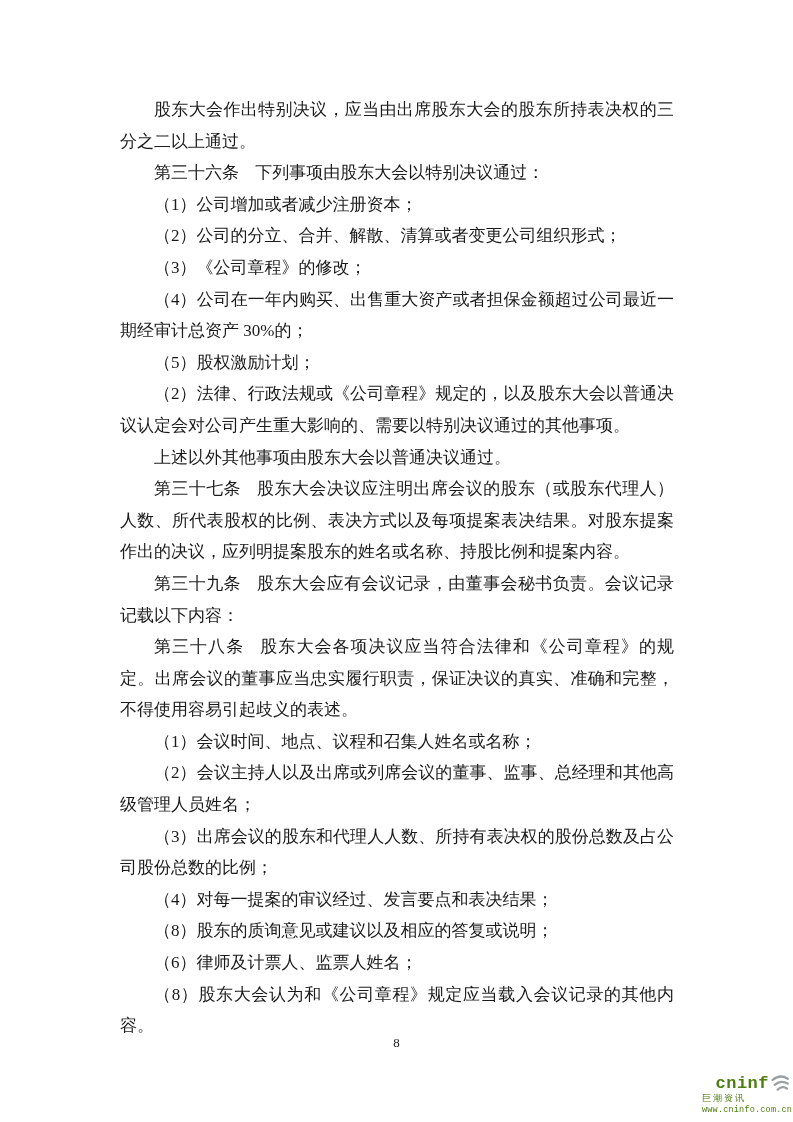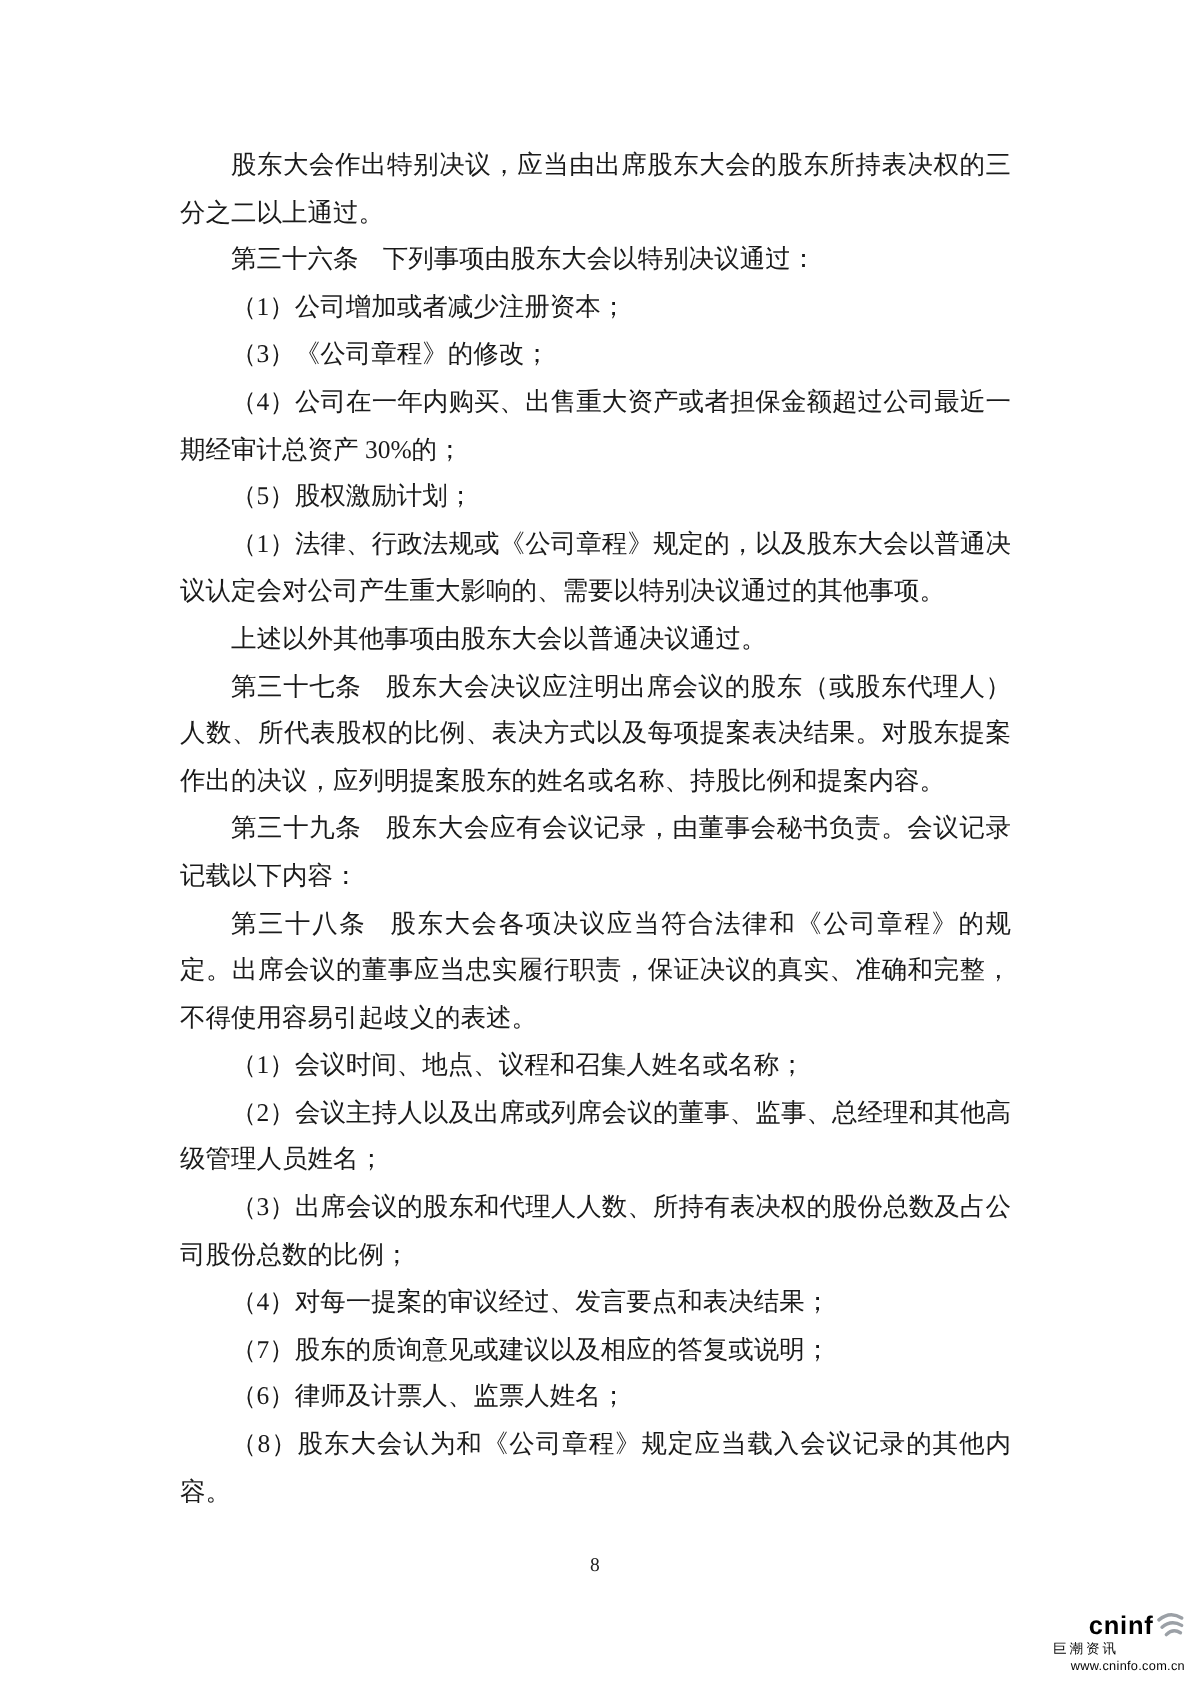--- a/index.html
+++ b/index.html
@@ -79,6 +79,7 @@
     <p class="para">股东大会作出特别决议，应当由出席股东大会的股东所持表决权的三分之二以上通过。</p>
     <p class="para"><strong class="clause-no">第三十六条</strong>下列事项由股东大会以特别决议通过：</p>
     <p class="para">（1）公司增加或者减少注册资本；</p>
+    <p class="para">（2）公司的分立、合并、解散、清算或者变更公司组织形式；</p>
     <p class="para">（3）《公司章程》的修改；</p>
     <p class="para">（4）公司在一年内购买、出售重大资产或者担保金额超过公司最近一期经审计总资产 30%的；</p>
     <p class="para">（5）股权激励计划；</p>

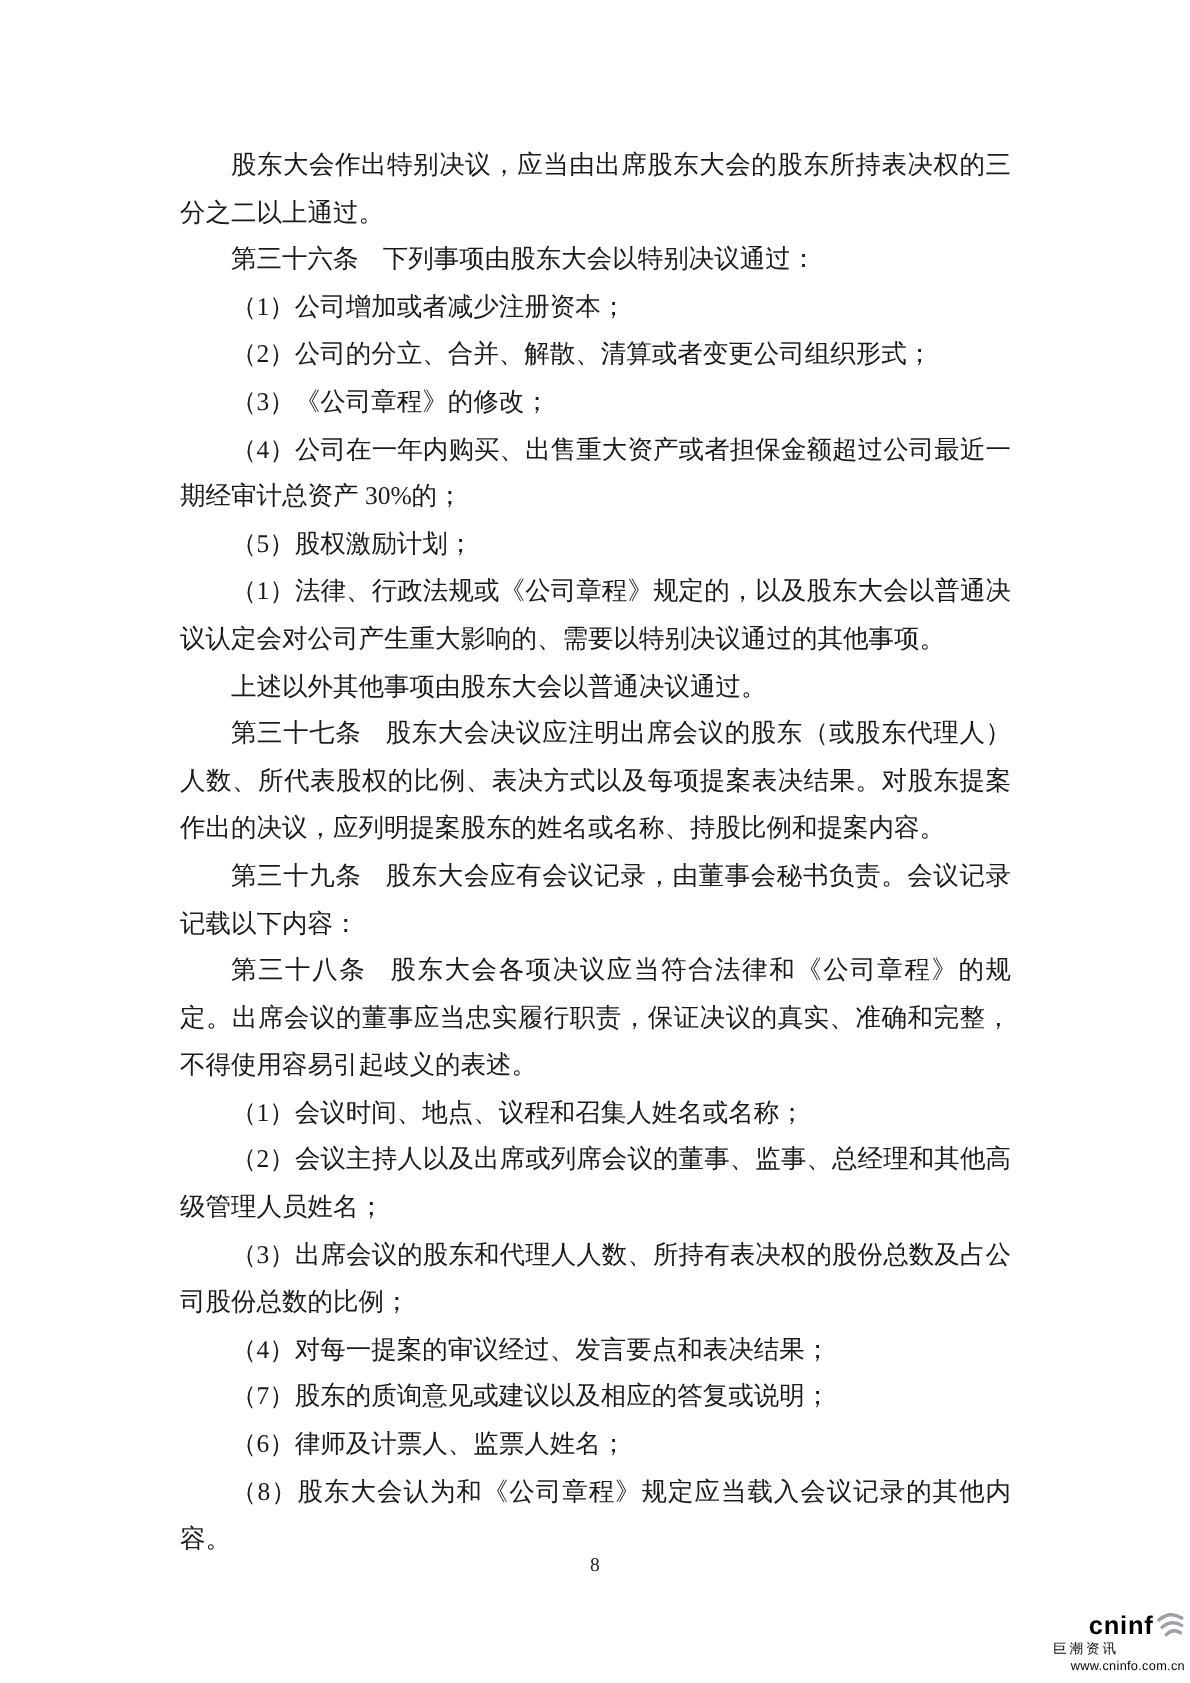--- a/index.html
+++ b/index.html
@@ -83,7 +83,7 @@
     <p class="para">（3）《公司章程》的修改；</p>
     <p class="para">（4）公司在一年内购买、出售重大资产或者担保金额超过公司最近一期经审计总资产 30%的；</p>
     <p class="para">（5）股权激励计划；</p>
-    <p class="para">（1）法律、行政法规或《公司章程》规定的，以及股东大会以普通决议认定会对公司产生重大影响的、需要以特别决议通过的其他事项。</p>
+    <p class="para">（2）法律、行政法规或《公司章程》规定的，以及股东大会以普通决议认定会对公司产生重大影响的、需要以特别决议通过的其他事项。</p>
     <p class="para">上述以外其他事项由股东大会以普通决议通过。</p>
     <p class="para"><strong class="clause-no">第三十七条</strong>股东大会决议应注明出席会议的股东（或股东代理人）人数、所代表股权的比例、表决方式以及每项提案表决结果。对股东提案作出的决议，应列明提案股东的姓名或名称、持股比例和提案内容。</p>
     <p class="para"><strong class="clause-no">第三十九条</strong>股东大会应有会议记录，由董事会秘书负责。会议记录记载以下内容：</p>

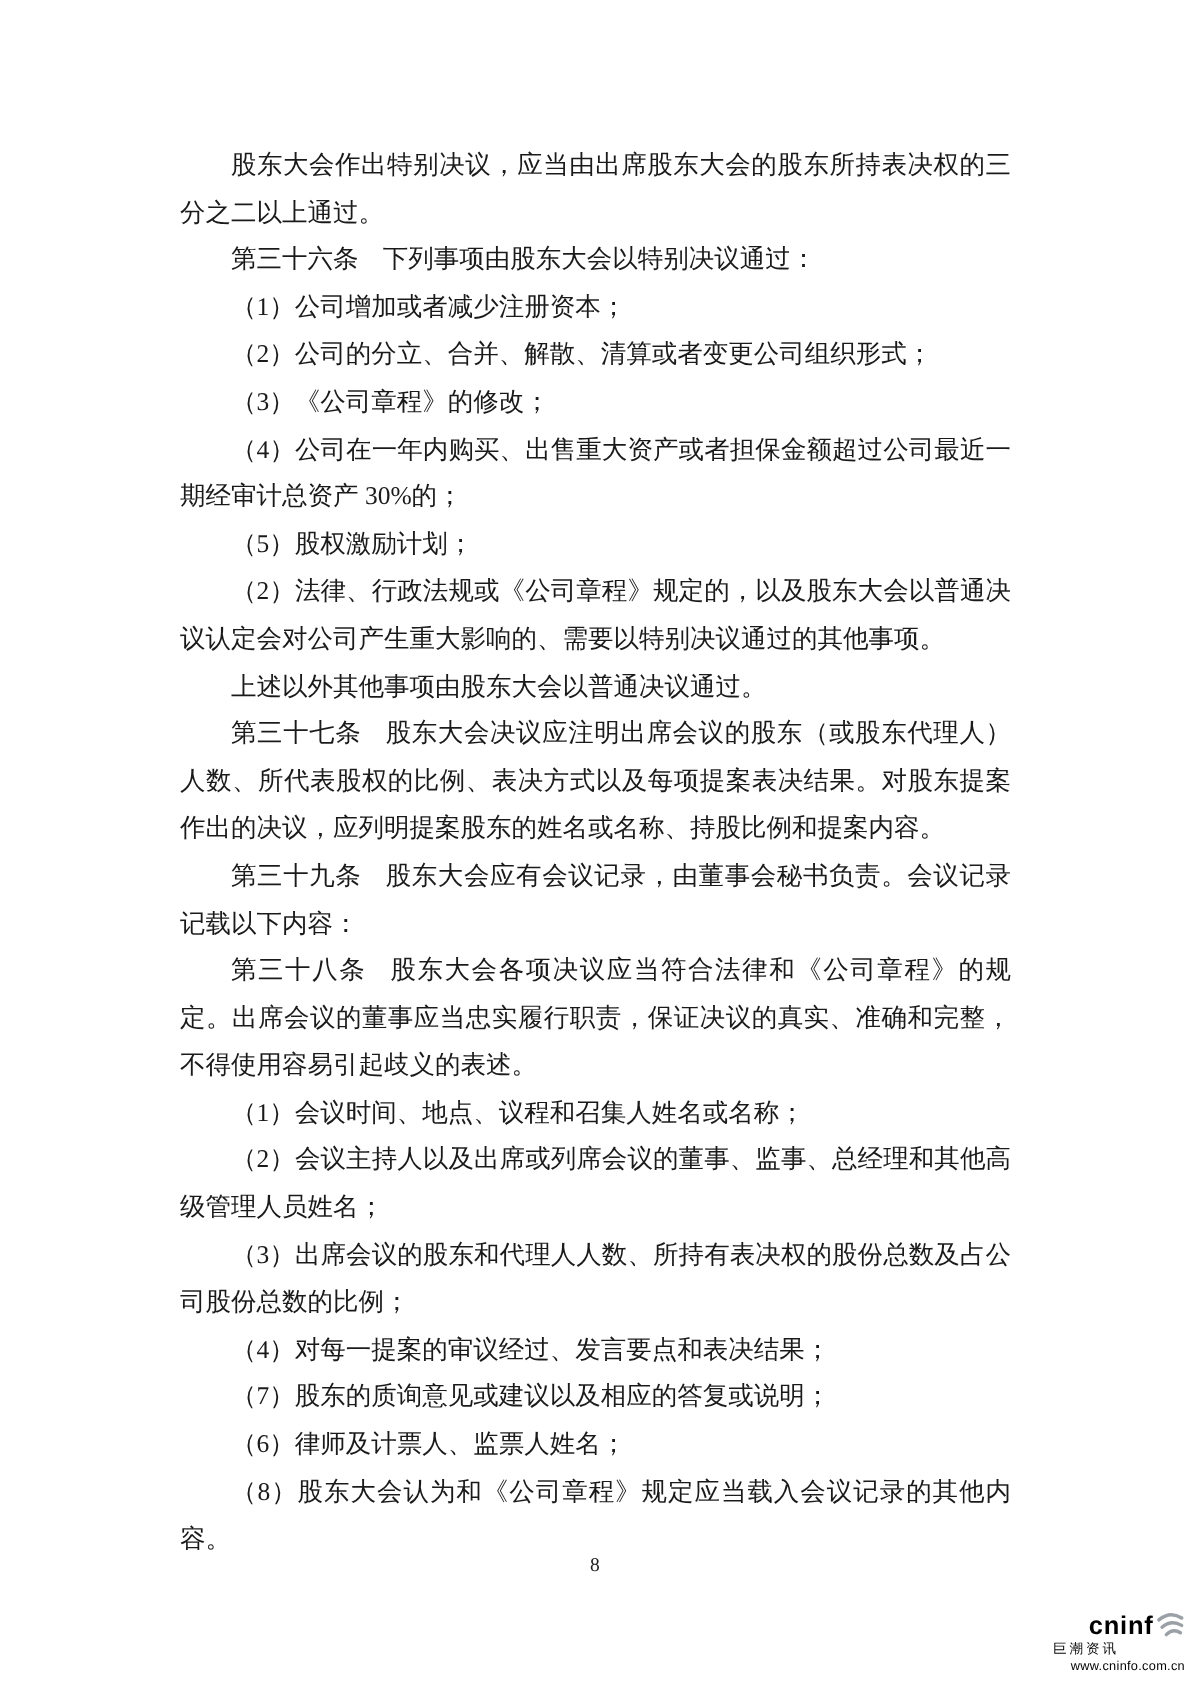--- a/index.html
+++ b/index.html
@@ -92,7 +92,7 @@
     <p class="para">（2）会议主持人以及出席或列席会议的董事、监事、总经理和其他高级管理人员姓名；</p>
     <p class="para">（3）出席会议的股东和代理人人数、所持有表决权的股份总数及占公司股份总数的比例；</p>
     <p class="para">（4）对每一提案的审议经过、发言要点和表决结果；</p>
-    <p class="para">（7）股东的质询意见或建议以及相应的答复或说明；</p>
+    <p class="para">（8）股东的质询意见或建议以及相应的答复或说明；</p>
     <p class="para">（6）律师及计票人、监票人姓名；</p>
     <p class="para">（8）股东大会认为和《公司章程》规定应当载入会议记录的其他内容。</p>
   </main>

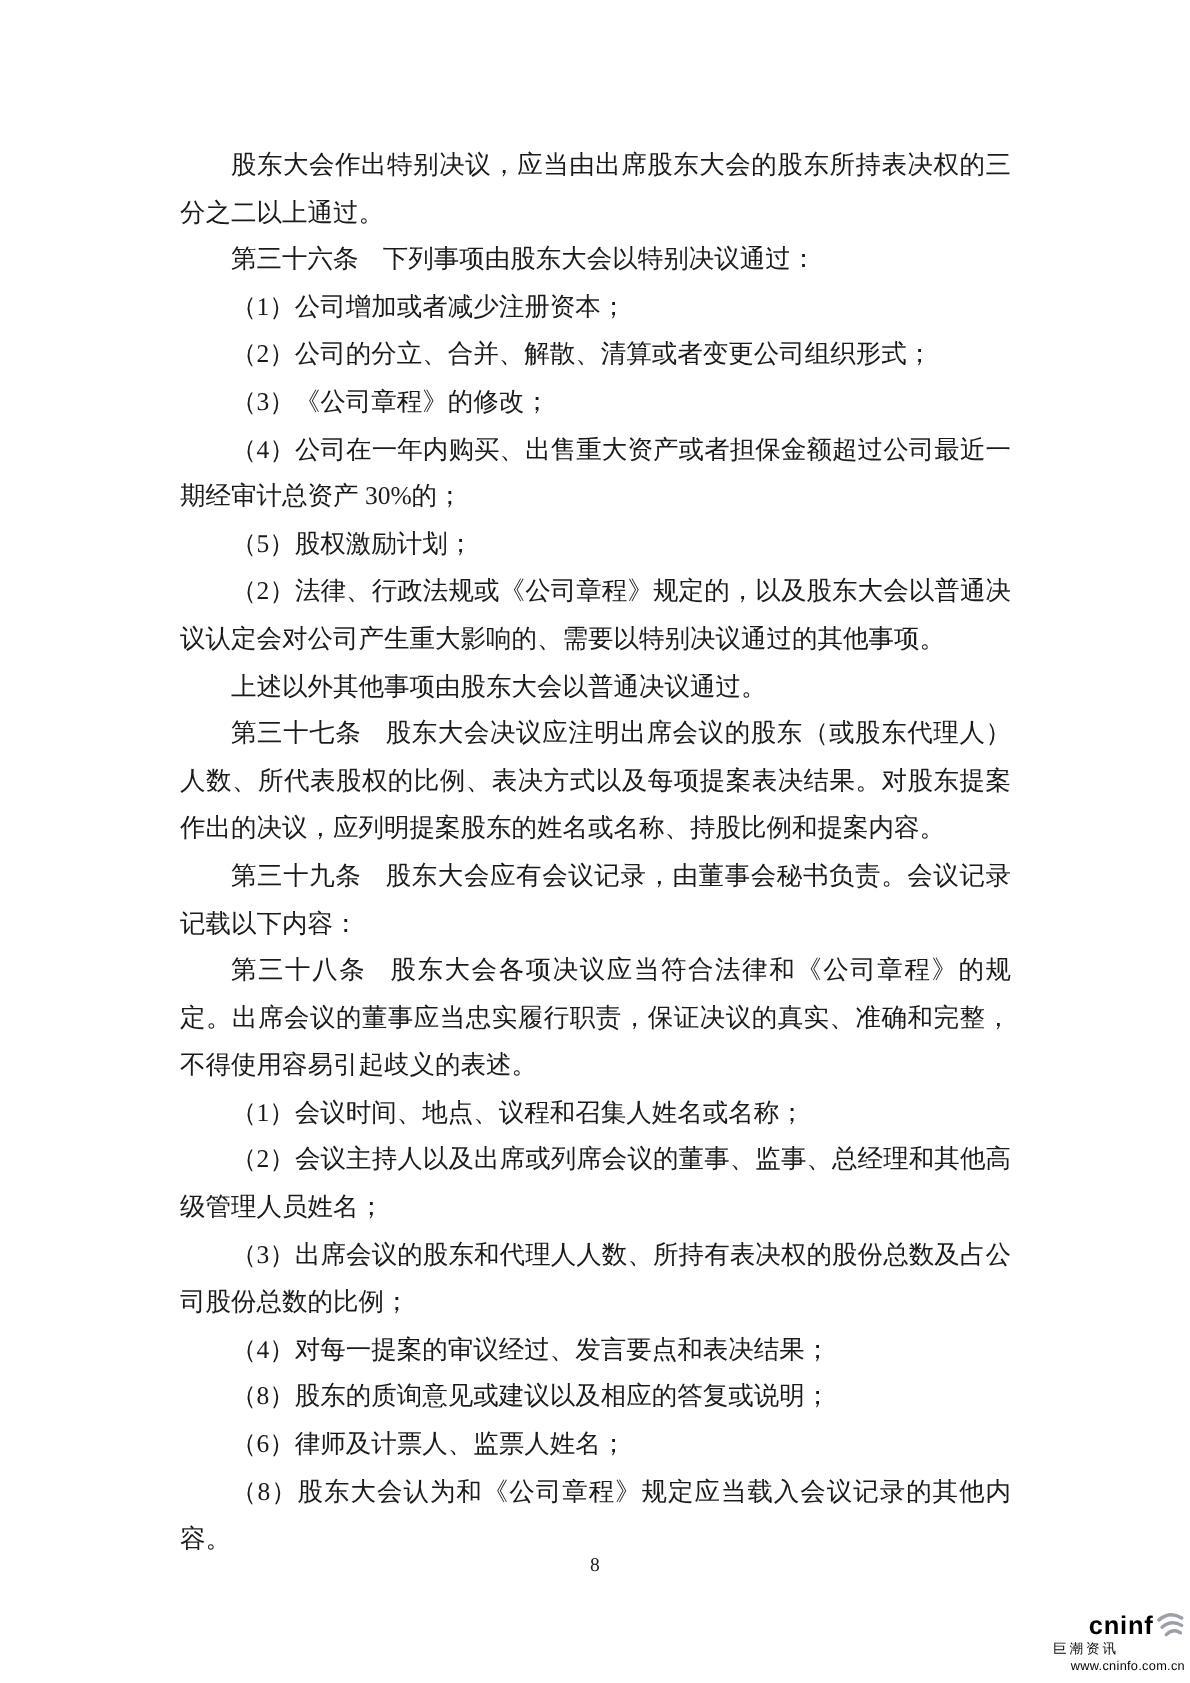--- a/index.html
+++ b/index.html
@@ -43,8 +43,8 @@
     right: 3px;
     bottom: 8px;
     width: 88px;
-    font-family: Liberation Sans, sans-serif;
-    color: #000000;
+    font-family: Liberation Mono, monospace;
+    color: #4d7c0f;
     text-align: right;
     line-height: 1;
   }

